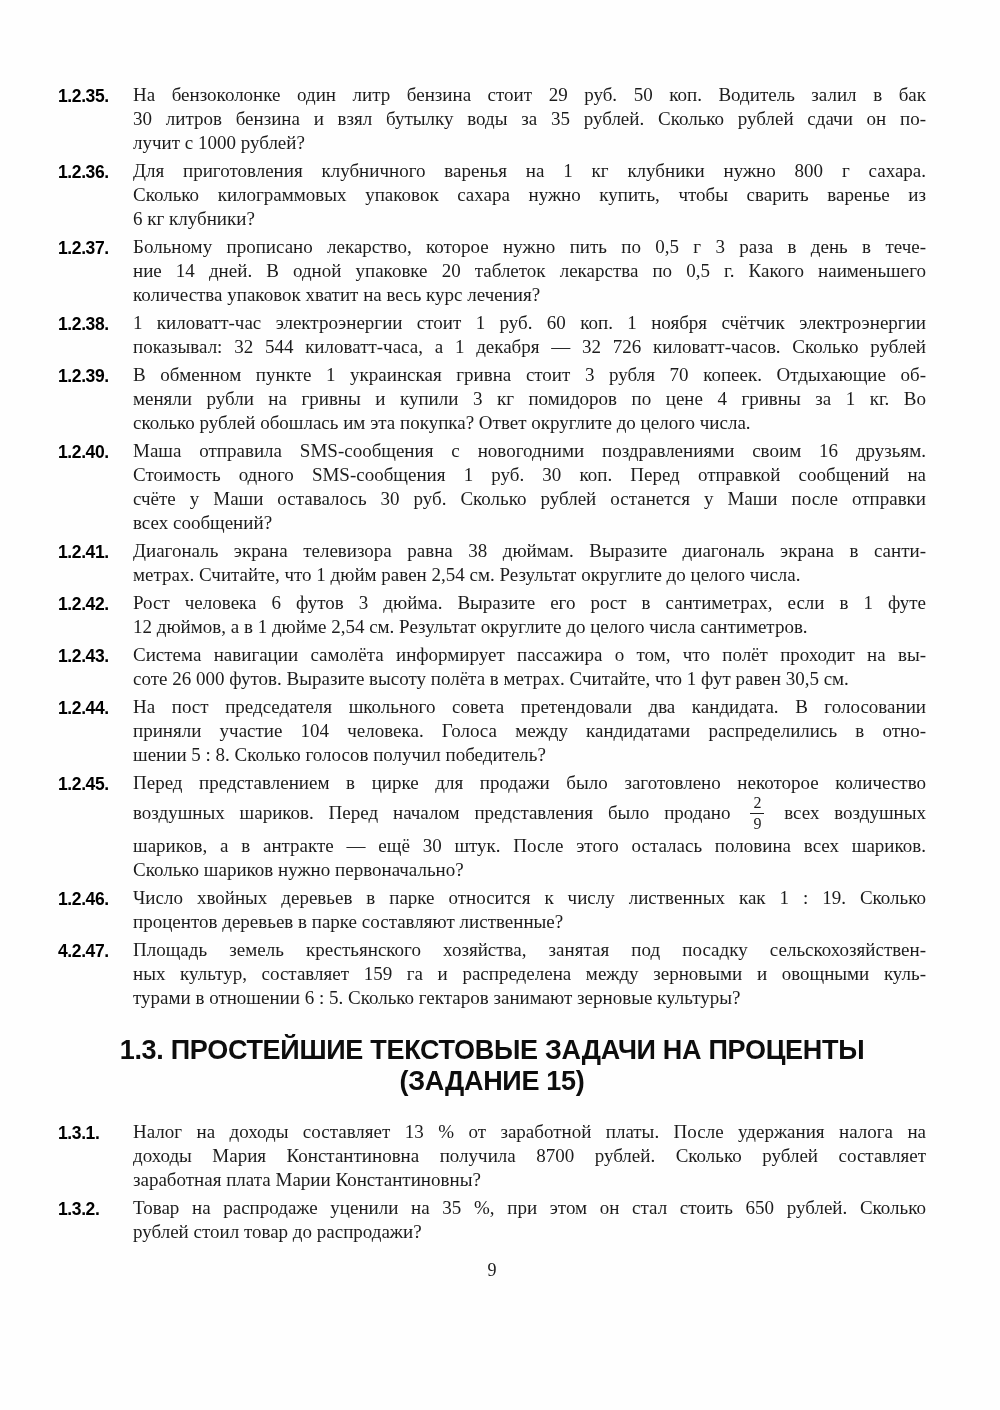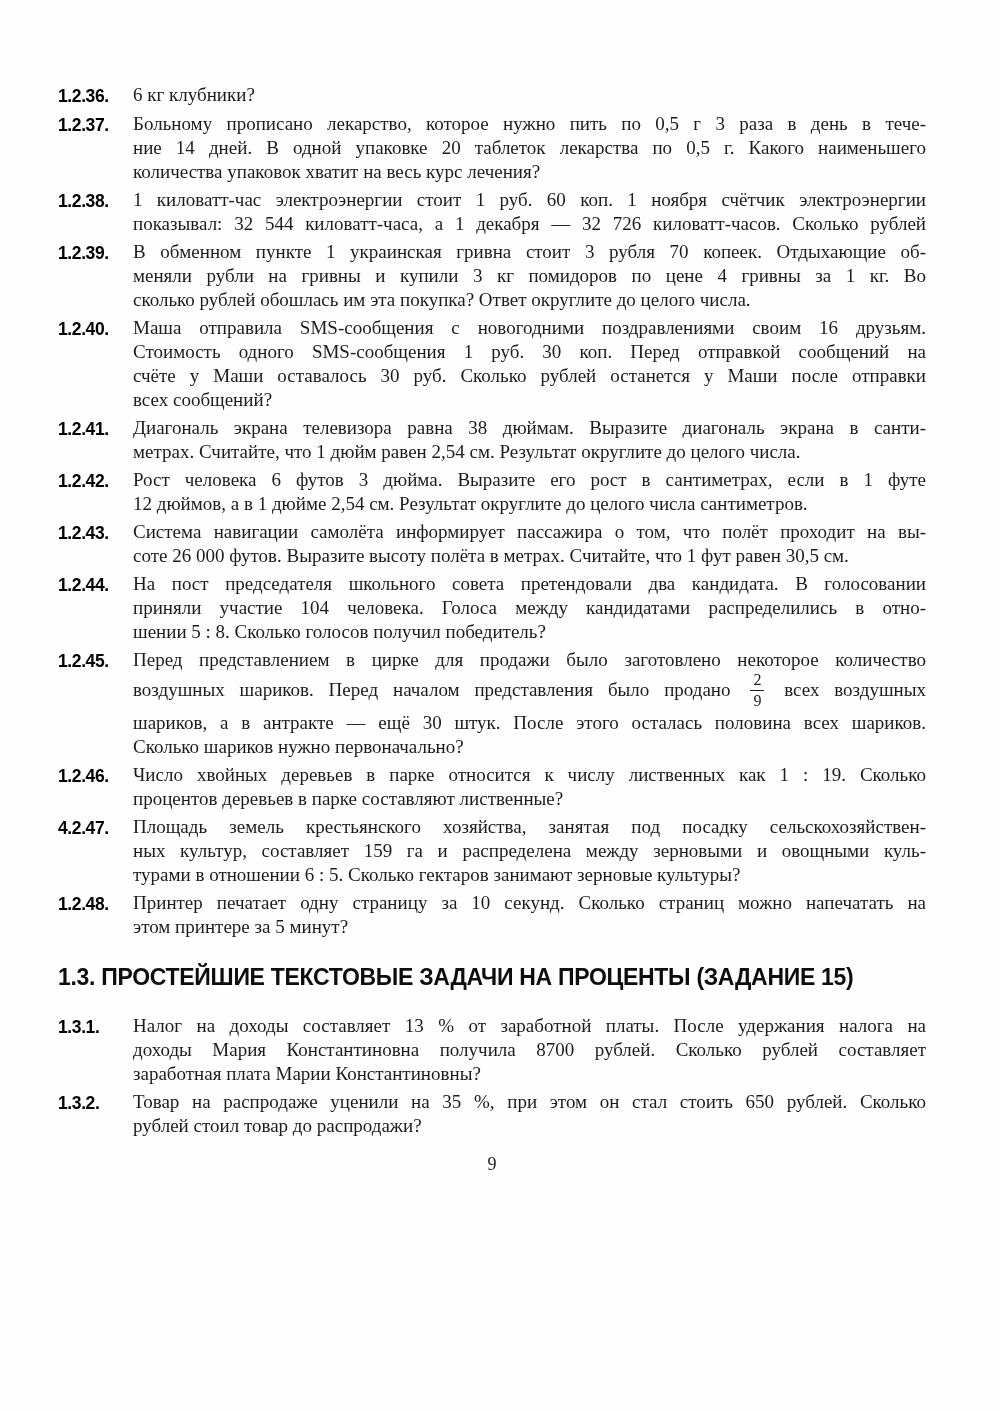--- a/index.html
+++ b/index.html
@@ -84,6 +84,14 @@
 <div class="page">
   <div class="problems" id="problems-part1">
       <div class="problem">
+        <span class="problem-number">1.2.35.</span>
+        <div class="problem-text">
+          <div class="line">На бензоколонке один литр бензина стоит 29 руб. 50 коп. Водитель залил в бак</div>
+          <div class="line">30 литров бензина и взял бутылку воды за 35 рублей. Сколько рублей сдачи он по-</div>
+          <div class="line last">лучит с 1000 рублей?</div>
+        </div>
+      </div>
+      <div class="problem">
         <span class="problem-number">1.2.36.</span>
         <div class="problem-text">
           <div class="line last">6 кг клубники?</div>

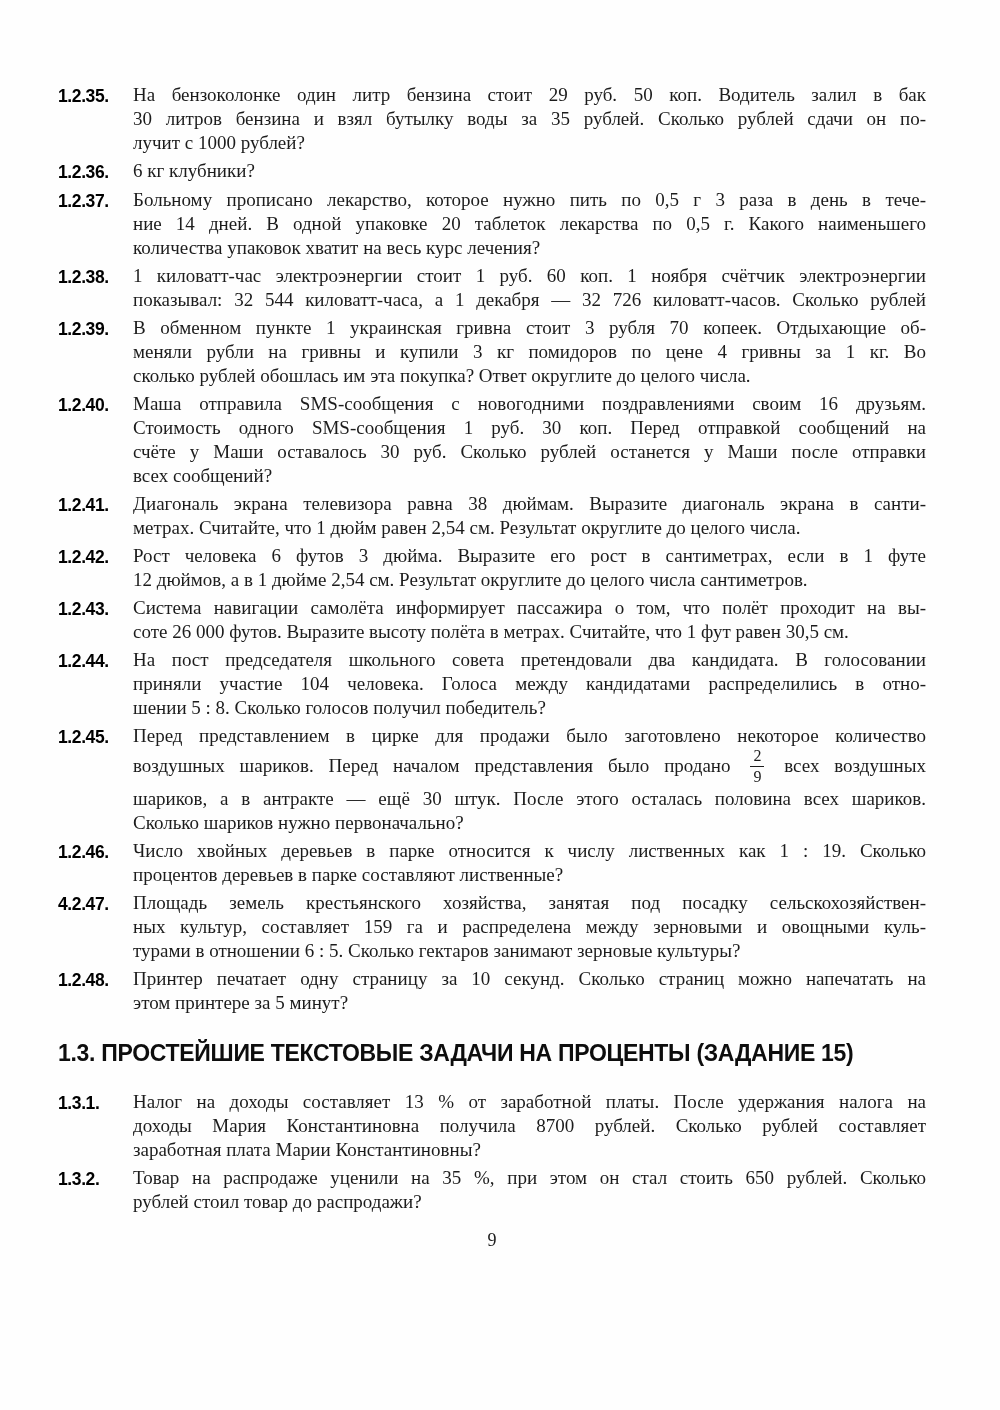--- a/index.html
+++ b/index.html
@@ -94,6 +94,7 @@
       <div class="problem">
         <span class="problem-number">1.2.36.</span>
         <div class="problem-text">
+          <div class="line">Для приготовления клубничного варенья на 1 кг клубники нужно 800 г сахара.</div>
           <div class="line last">6 кг клубники?</div>
         </div>
       </div>

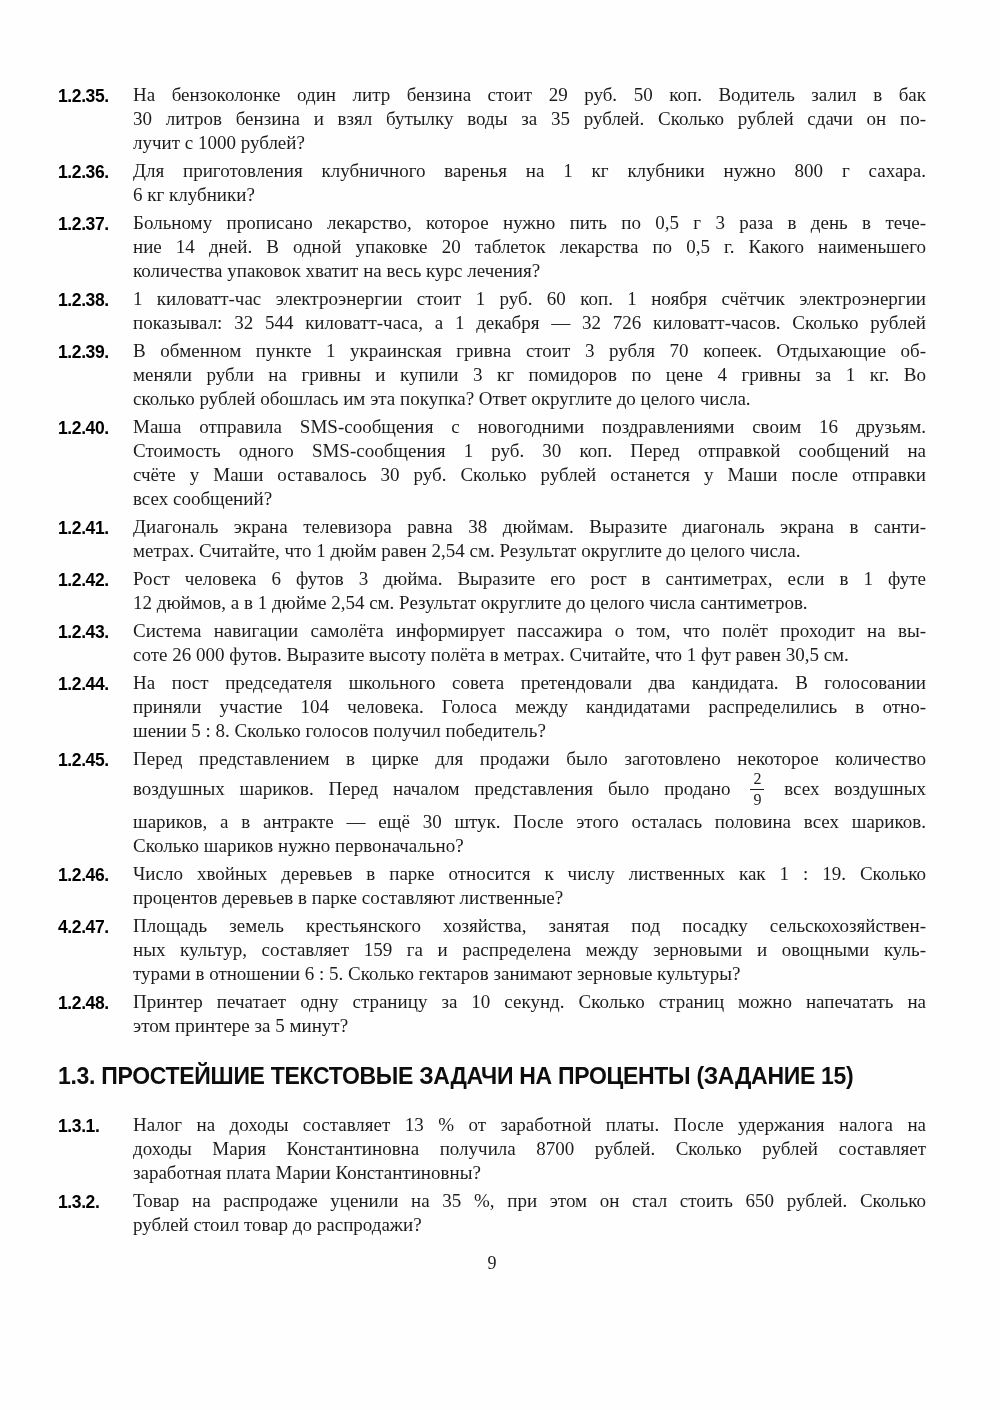--- a/index.html
+++ b/index.html
@@ -95,6 +95,7 @@
         <span class="problem-number">1.2.36.</span>
         <div class="problem-text">
           <div class="line">Для приготовления клубничного варенья на 1 кг клубники нужно 800 г сахара.</div>
+          <div class="line">Сколько килограммовых упаковок сахара нужно купить, чтобы сварить варенье из</div>
           <div class="line last">6 кг клубники?</div>
         </div>
       </div>

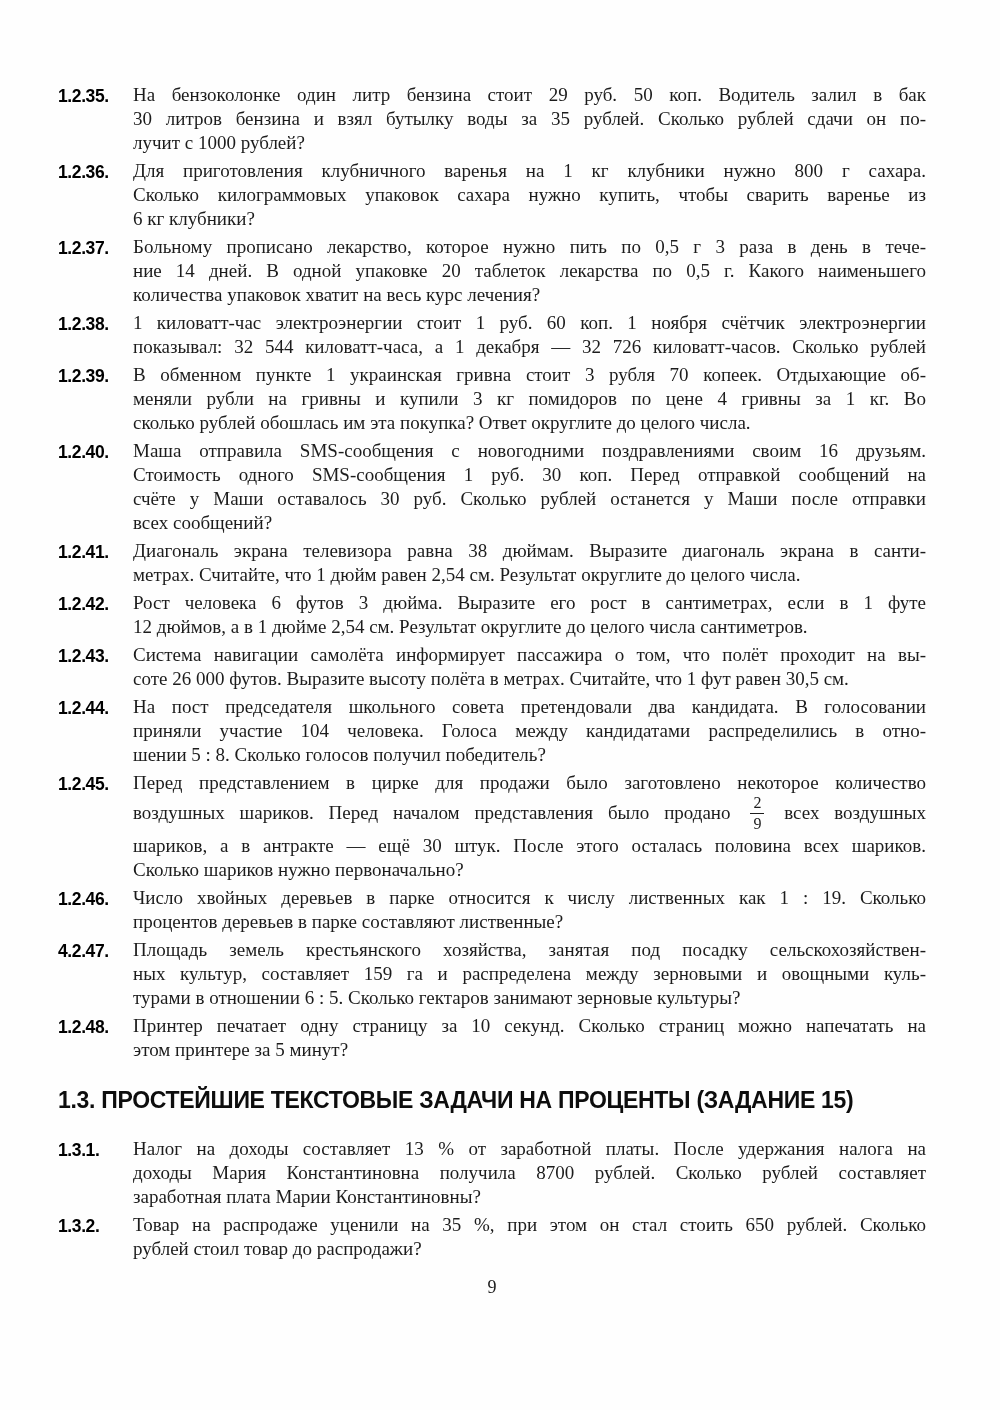--- a/index.html
+++ b/index.html
@@ -187,13 +187,6 @@
           <div class="line last">турами в отношении 6 : 5. Сколько гектаров занимают зерновые культуры?</div>
         </div>
       </div>
-      <div class="problem">
-        <span class="problem-number">1.2.48.</span>
-        <div class="problem-text">
-          <div class="line">Принтер печатает одну страницу за 10 секунд. Сколько страниц можно напечатать на</div>
-          <div class="line last">этом принтере за 5 минут?</div>
-        </div>
-      </div>
     </div>
 
   <h2 class="section-heading">1.3. ПРОСТЕЙШИЕ ТЕКСТОВЫЕ ЗАДАЧИ НА ПРОЦЕНТЫ (ЗАДАНИЕ 15)</h2>

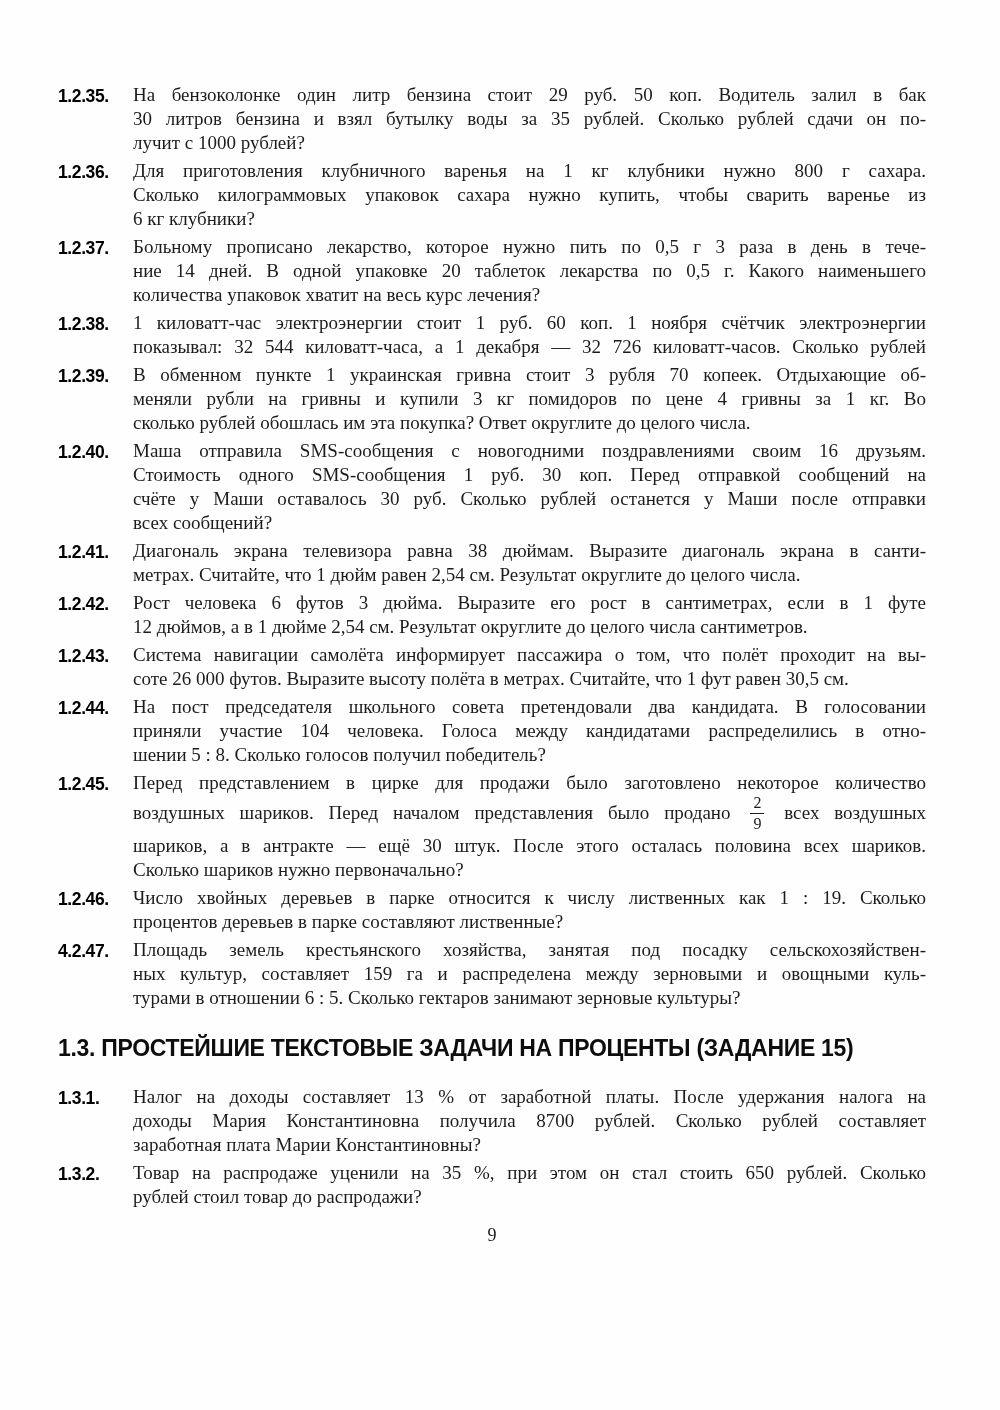--- a/index.html
+++ b/index.html
@@ -66,9 +66,10 @@
   .section-heading {
     font-family: "Liberation Sans", sans-serif;
     font-weight: bold;
-    font-size: 23px;
+    font-size: 27px;
     letter-spacing: -0.3px;
     color: #0d0d0d;
+    text-align: center;
     margin: 25px 0 23px;
   }
   .page-number {

